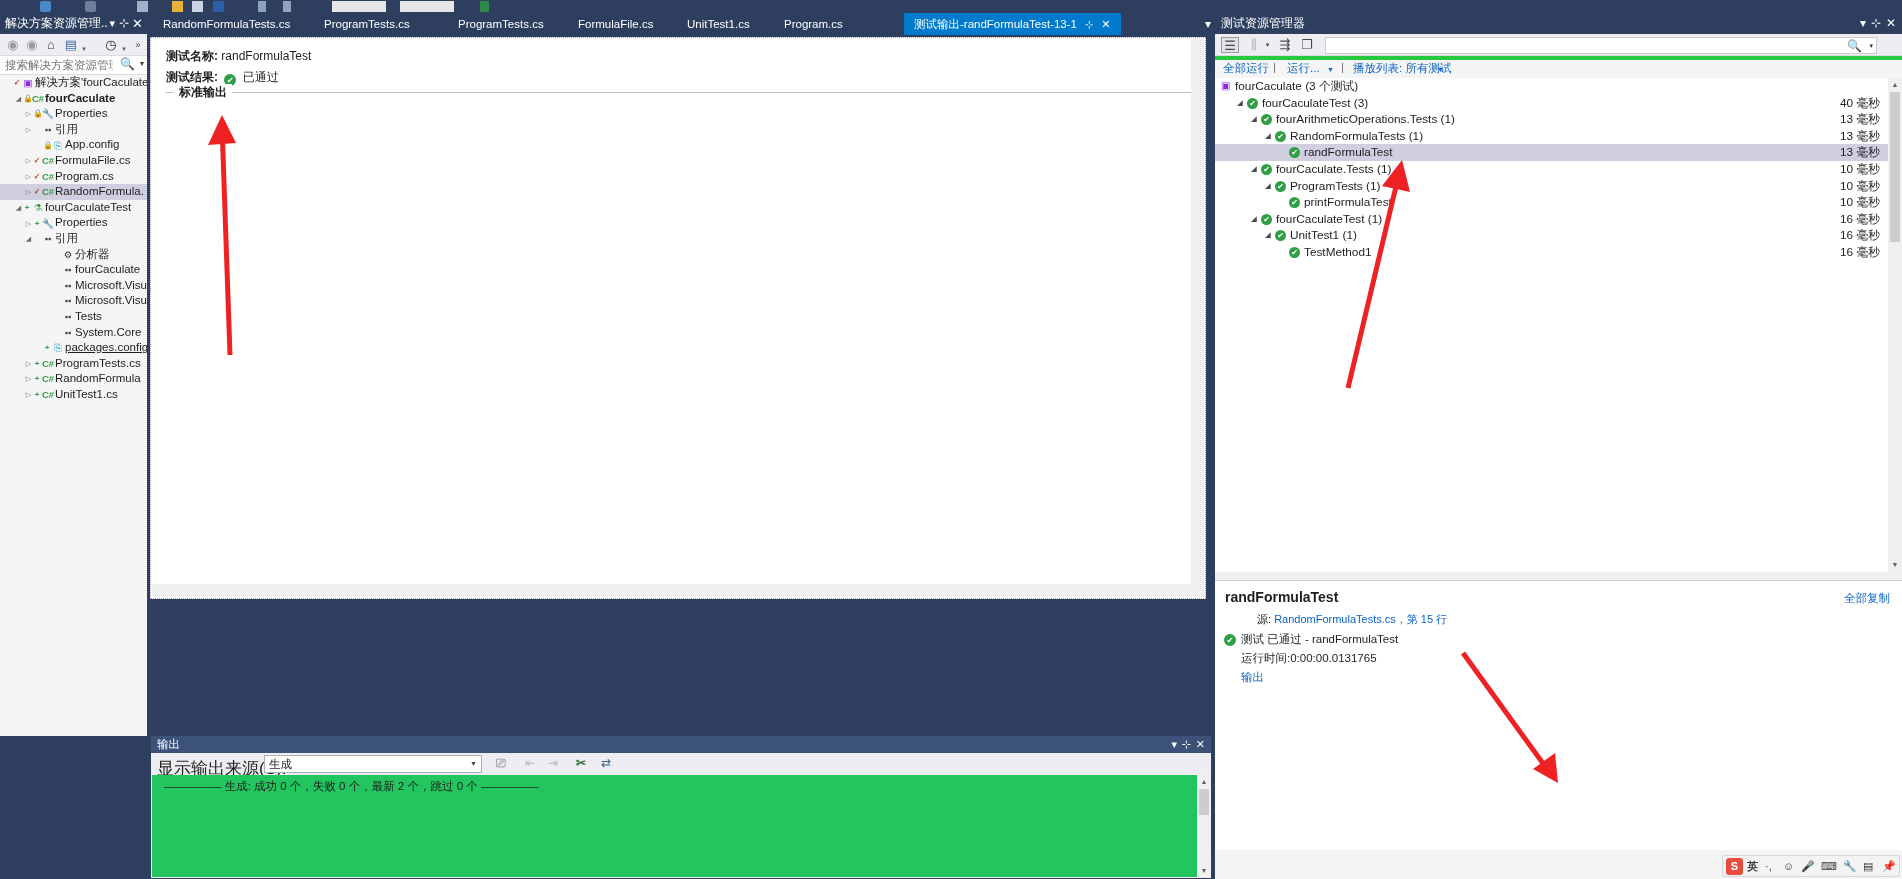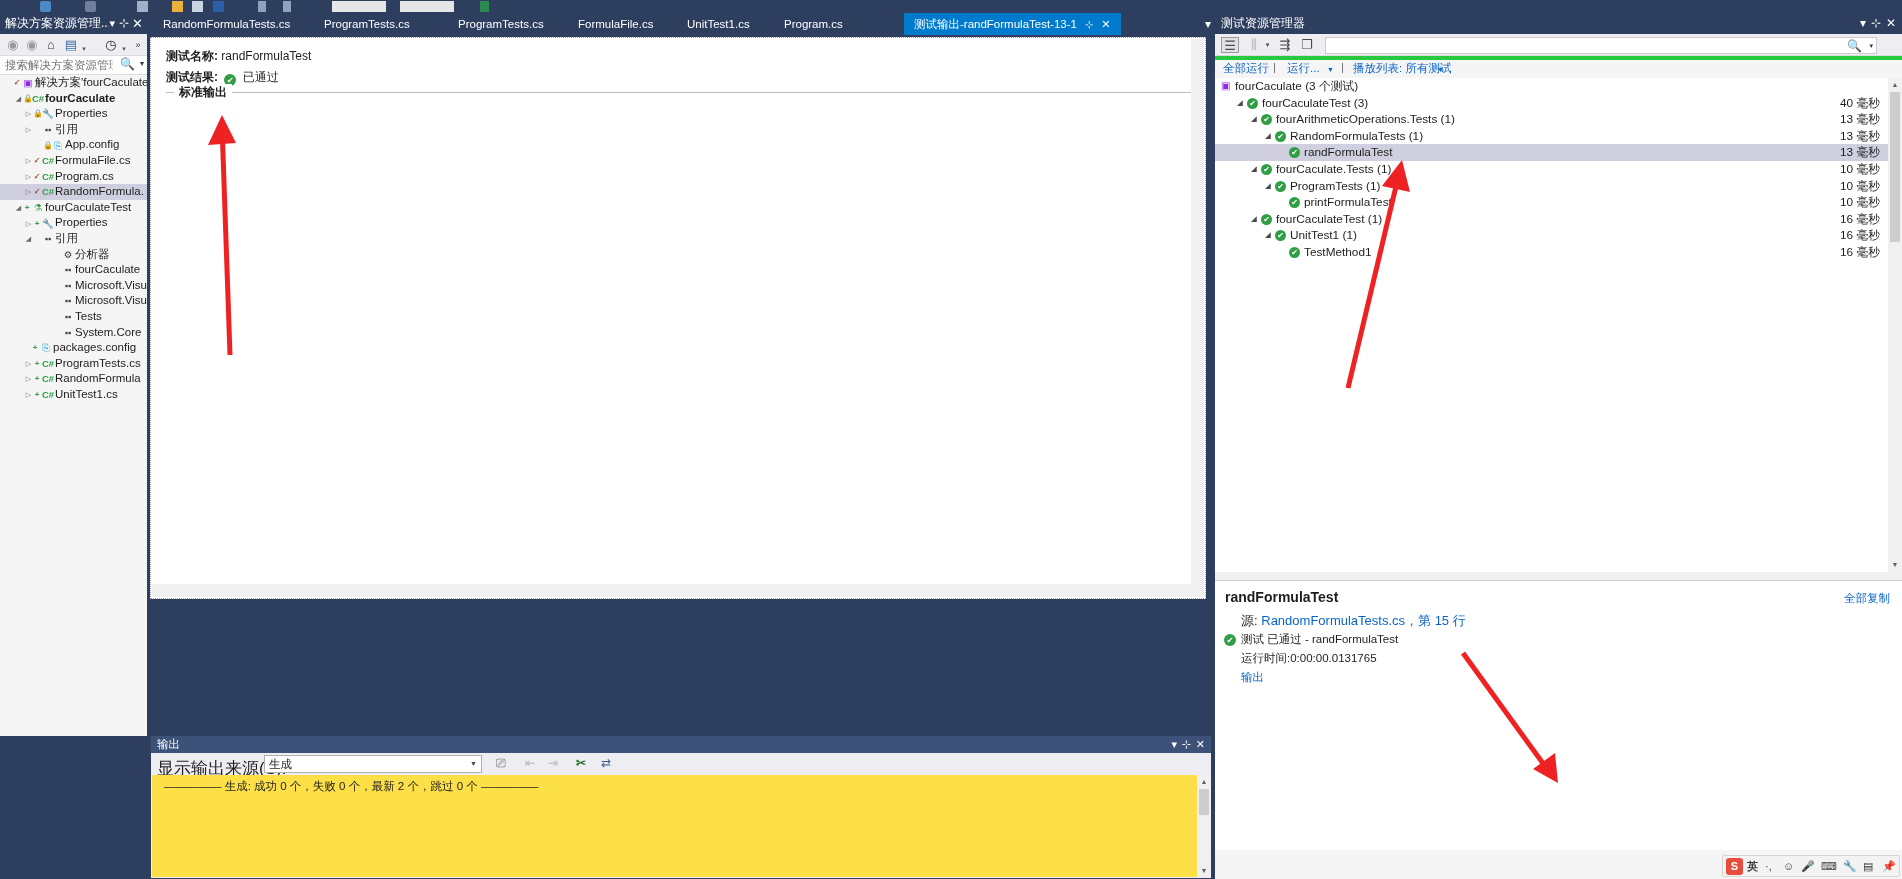--- a/index.html
+++ b/index.html
@@ -367,7 +367,7 @@
         <div class="trow" style="padding-left: 44px;"><span class="exp"></span><span class="plus" style="display: inline-block; width: 8px; text-align: center; font-size: 8px; vertical-align: middle;"></span><span class="ic" style="color: rgb(74, 74, 74);">▪▪</span><span class="lbl">Microsoft.Visu</span></div>
         <div class="trow" style="padding-left: 44px;"><span class="exp"></span><span class="plus" style="display: inline-block; width: 8px; text-align: center; font-size: 8px; vertical-align: middle;"></span><span class="ic" style="color: rgb(74, 74, 74);">▪▪</span><span class="lbl">Tests</span></div>
         <div class="trow" style="padding-left: 44px;"><span class="exp"></span><span class="plus" style="display: inline-block; width: 8px; text-align: center; font-size: 8px; vertical-align: middle;"></span><span class="ic" style="color: rgb(74, 74, 74);">▪▪</span><span class="lbl">System.Core</span></div>
-        <div class="trow" style="padding-left: 22px;"><span class="exp"></span><span class="plus" style="display: inline-block; width: 8px; text-align: center; font-size: 8px; vertical-align: middle;">+</span><span class="ic" style="color: rgb(26, 159, 214);">⎘</span><span class="lbl">packages.config</span></div>
+        <div class="trow" style="padding-left: 34px; text-decoration: underline;"><span class="exp"></span><span class="plus" style="display: inline-block; width: 8px; text-align: center; font-size: 8px; vertical-align: middle;">+</span><span class="ic" style="color: rgb(26, 159, 214);">⎘</span><span class="lbl">packages.config</span></div>
         <div class="trow" style="padding-left: 24px;"><span class="exp">▷</span><span class="plus" style="display: inline-block; width: 8px; text-align: center; font-size: 8px; vertical-align: middle;">+</span><span class="ic ico-cs" style="color: rgb(47, 158, 68);">C#</span><span class="lbl">ProgramTests.cs</span></div>
         <div class="trow" style="padding-left: 24px;"><span class="exp">▷</span><span class="plus" style="display: inline-block; width: 8px; text-align: center; font-size: 8px; vertical-align: middle;">+</span><span class="ic ico-cs" style="color: rgb(47, 158, 68);">C#</span><span class="lbl">RandomFormula</span></div>
         <div class="trow" style="padding-left: 24px;"><span class="exp">▷</span><span class="plus" style="display: inline-block; width: 8px; text-align: center; font-size: 8px; vertical-align: middle;">+</span><span class="ic ico-cs" style="color: rgb(47, 158, 68);">C#</span><span class="lbl">UnitTest1.cs</span></div>

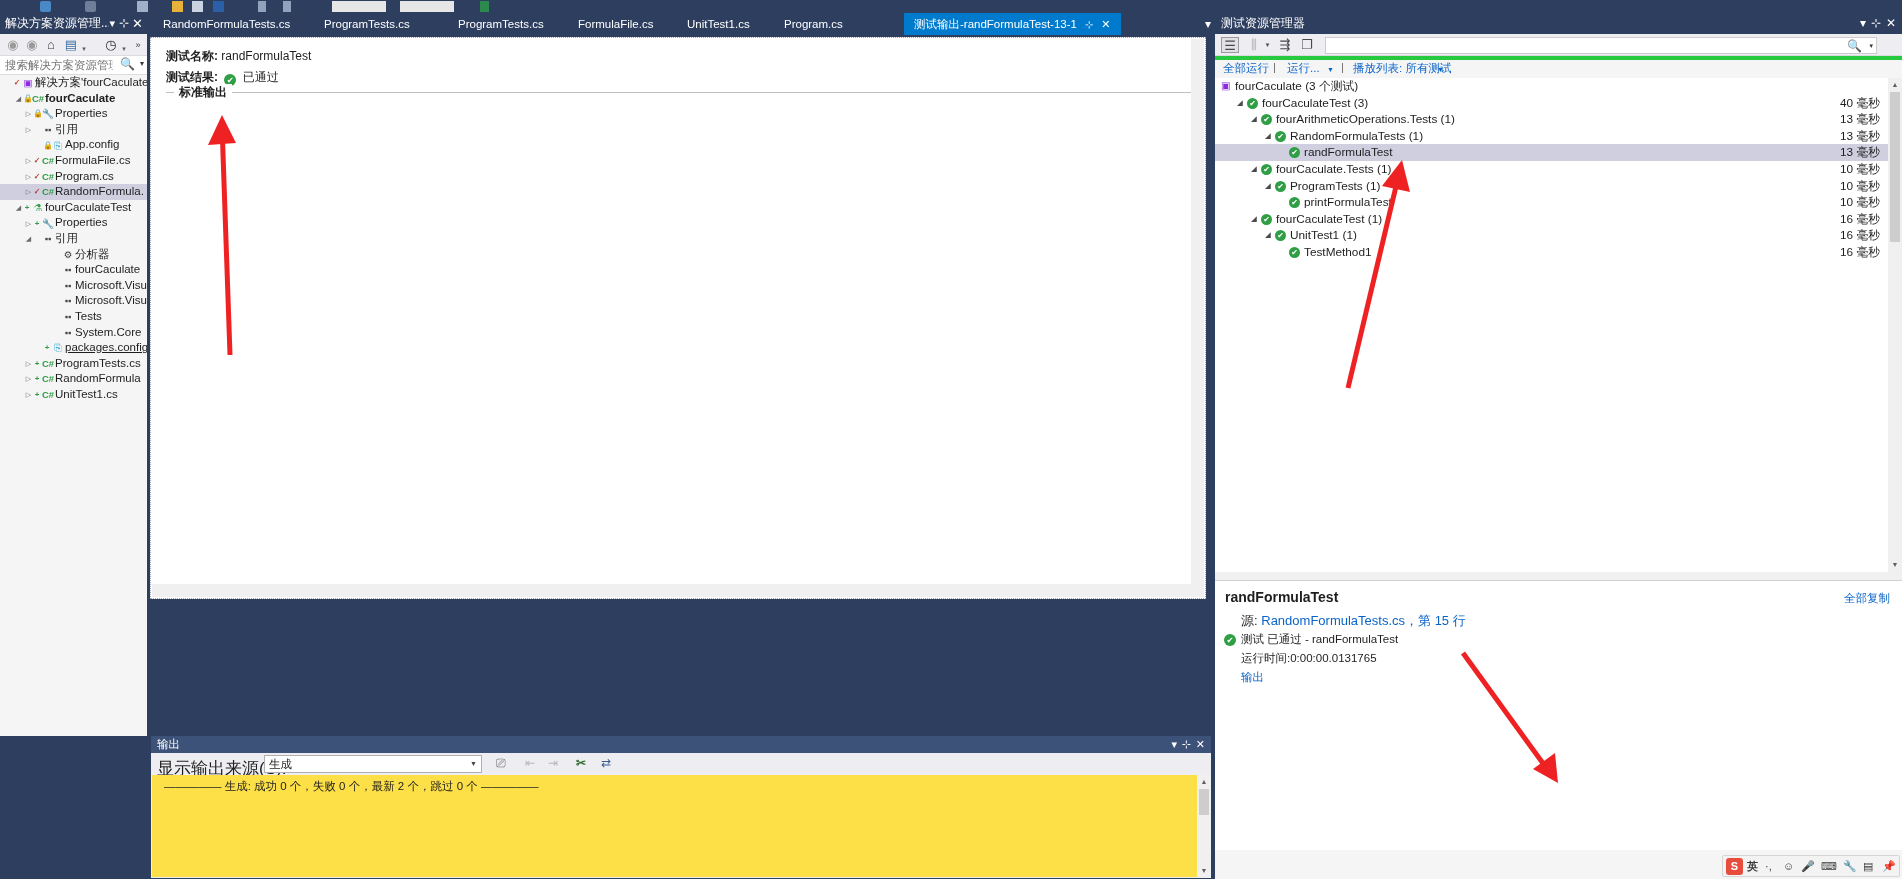--- a/index.html
+++ b/index.html
@@ -270,7 +270,7 @@
     position:absolute; right:12px; top:10px; font-size:11.5px; color:#0a64c8;
   }
   .te-detail .src {
-    position:absolute; left:26px; top:31px; font-size:13px; color:#1e1e1e;
+    position:absolute; left:42px; top:31px; font-size:11px; color:#1e1e1e;
   }
   .te-detail .src a { color:#0a64c8; text-decoration:none;}
   .te-detail .res {

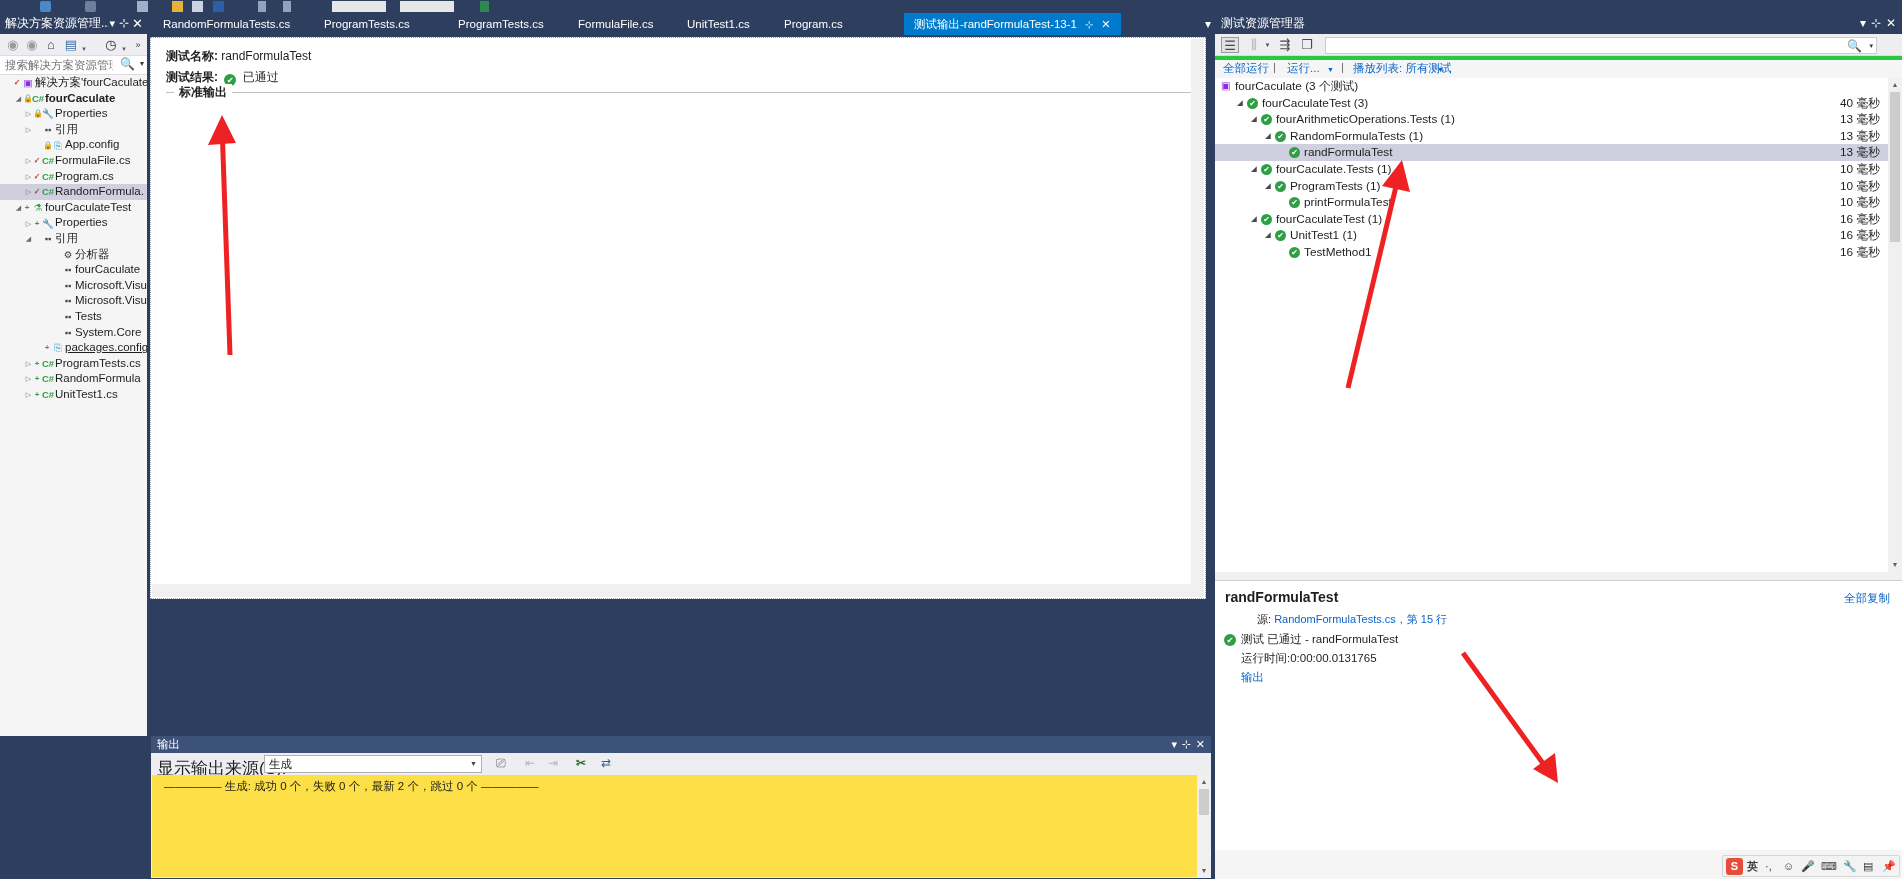--- a/index.html
+++ b/index.html
@@ -182,7 +182,7 @@
   .out-toolbar .ic { position:absolute; top:3px; font-size:12px; color:#6a6a6a; }
   .out-body {
     position:absolute; left:1px; top:39px; right:14px; bottom:1px;
-    background:#fde047; overflow:hidden;
+    background:#22c55e; overflow:hidden;
   }
   .out-body .line {
     position:absolute; left: 12px; top: 4px; font-size: 11.5px; color:#1e1e1e;

